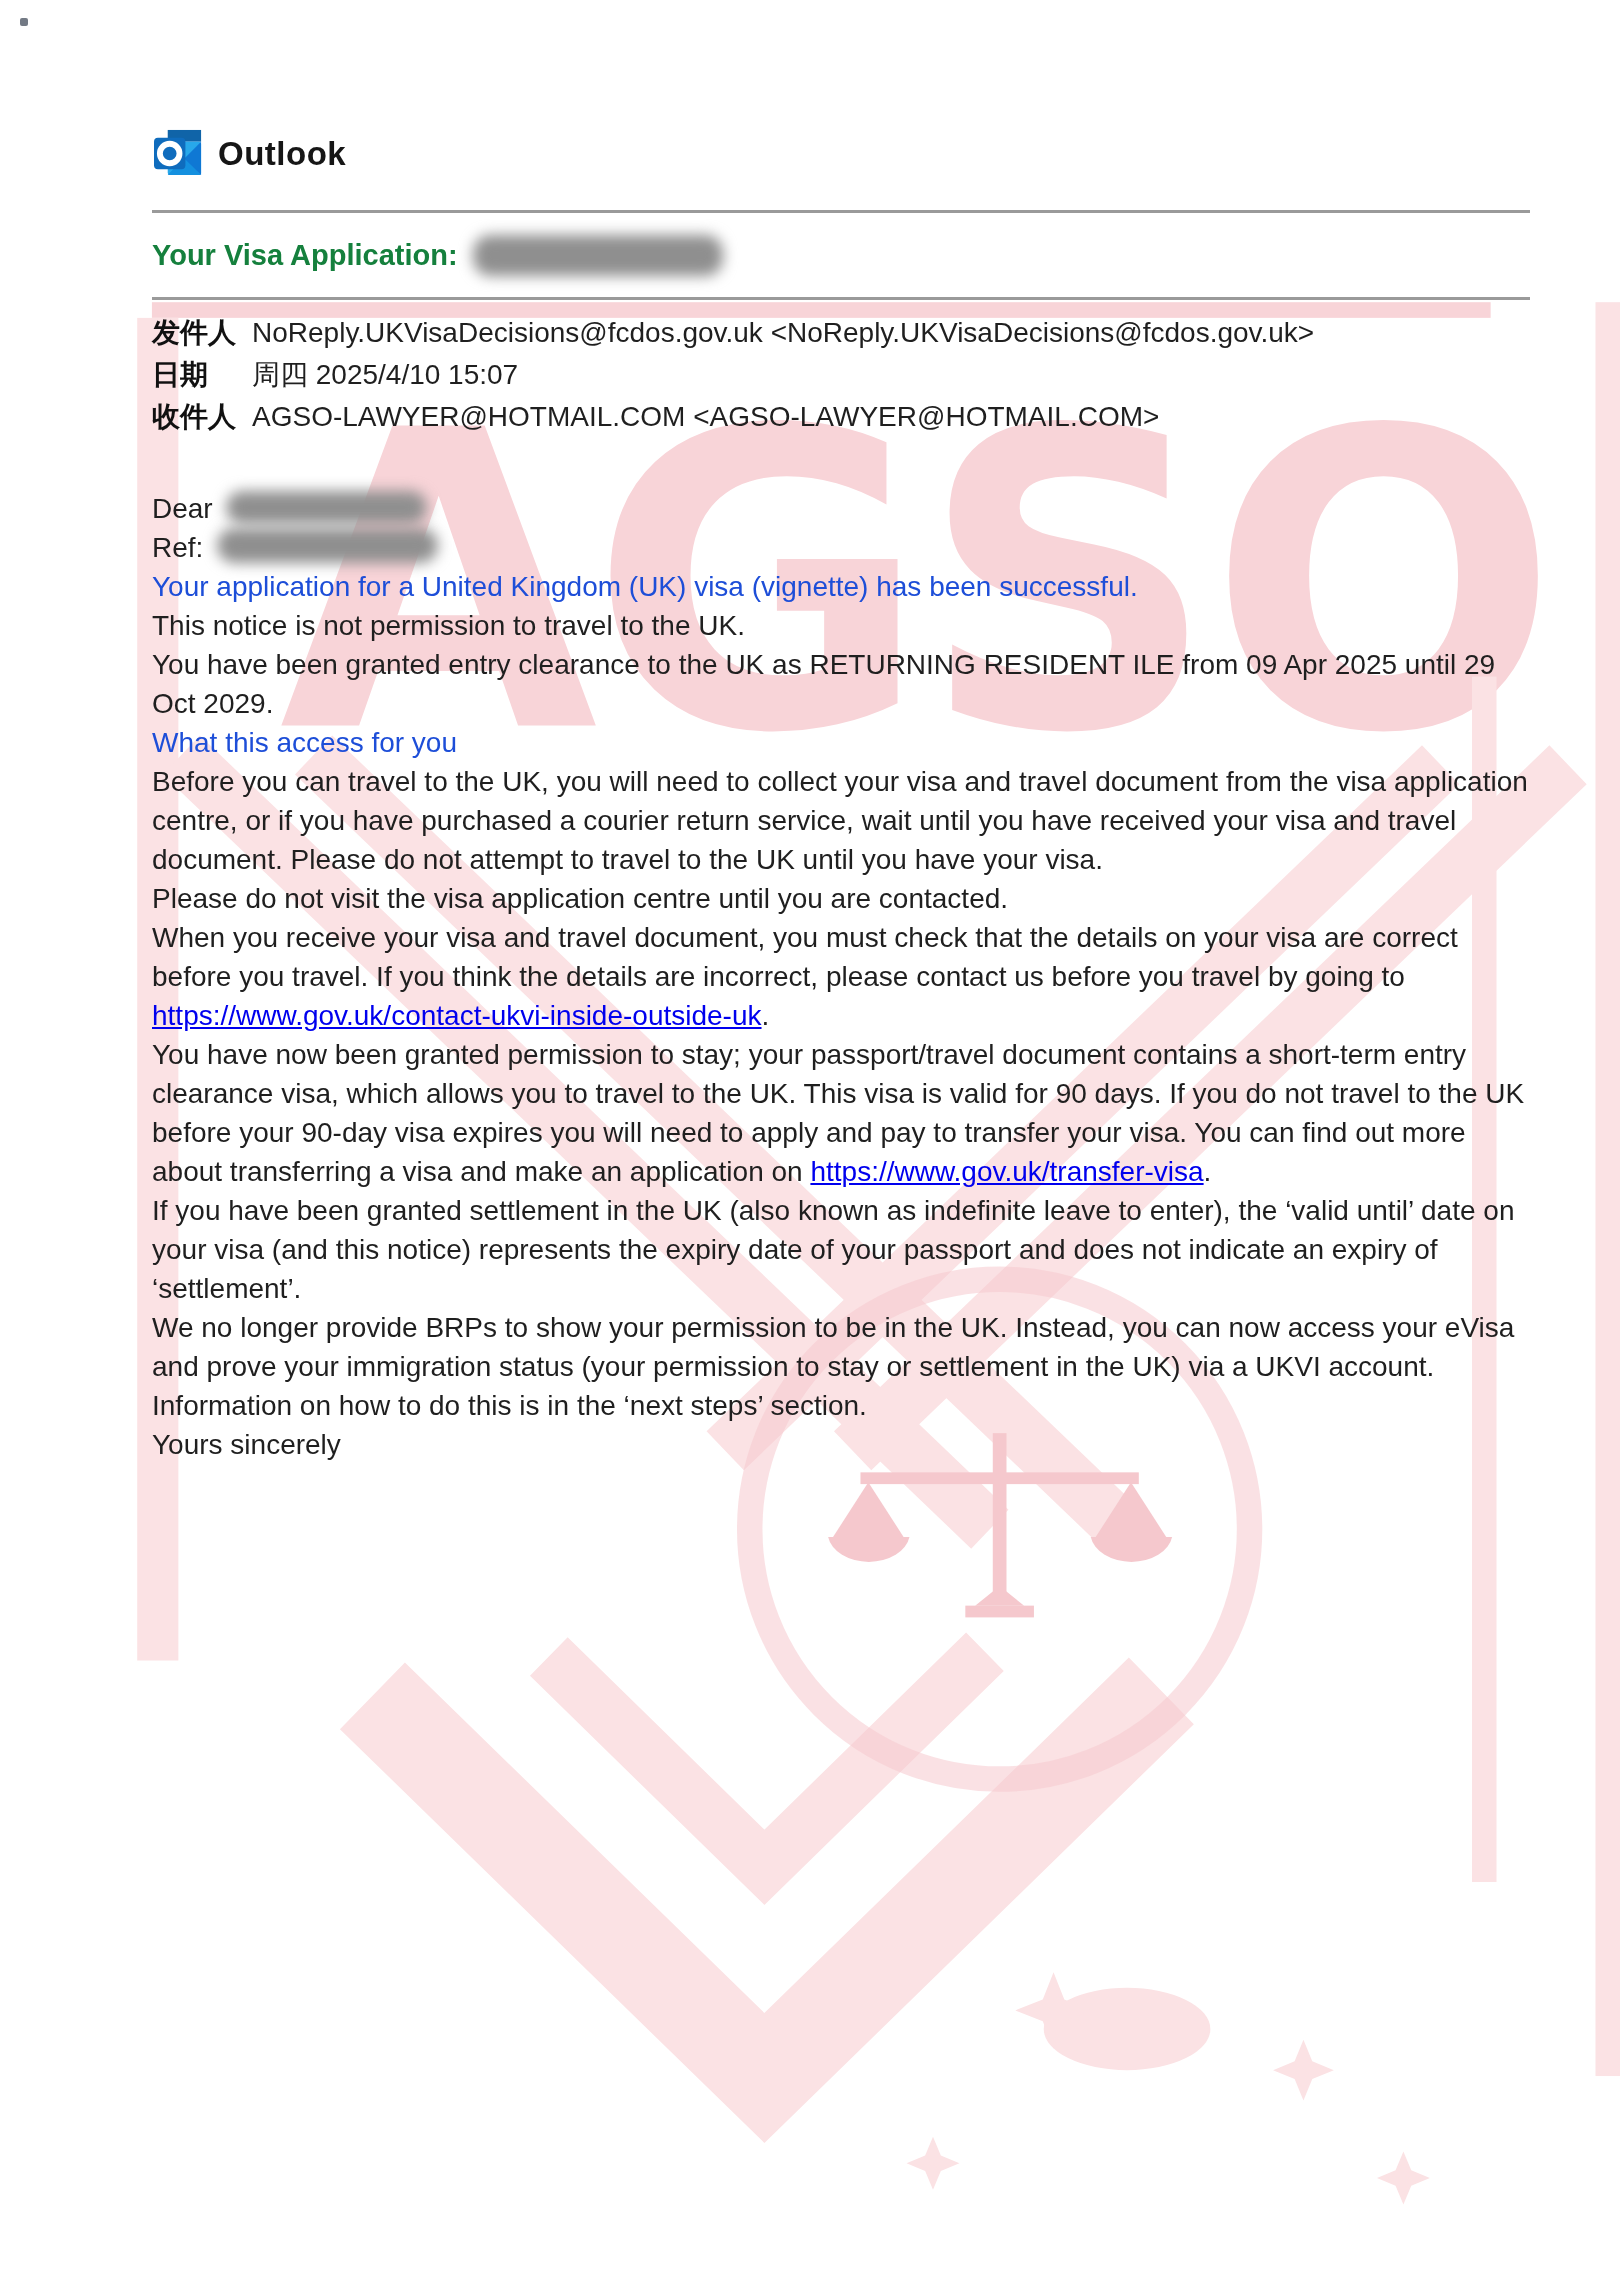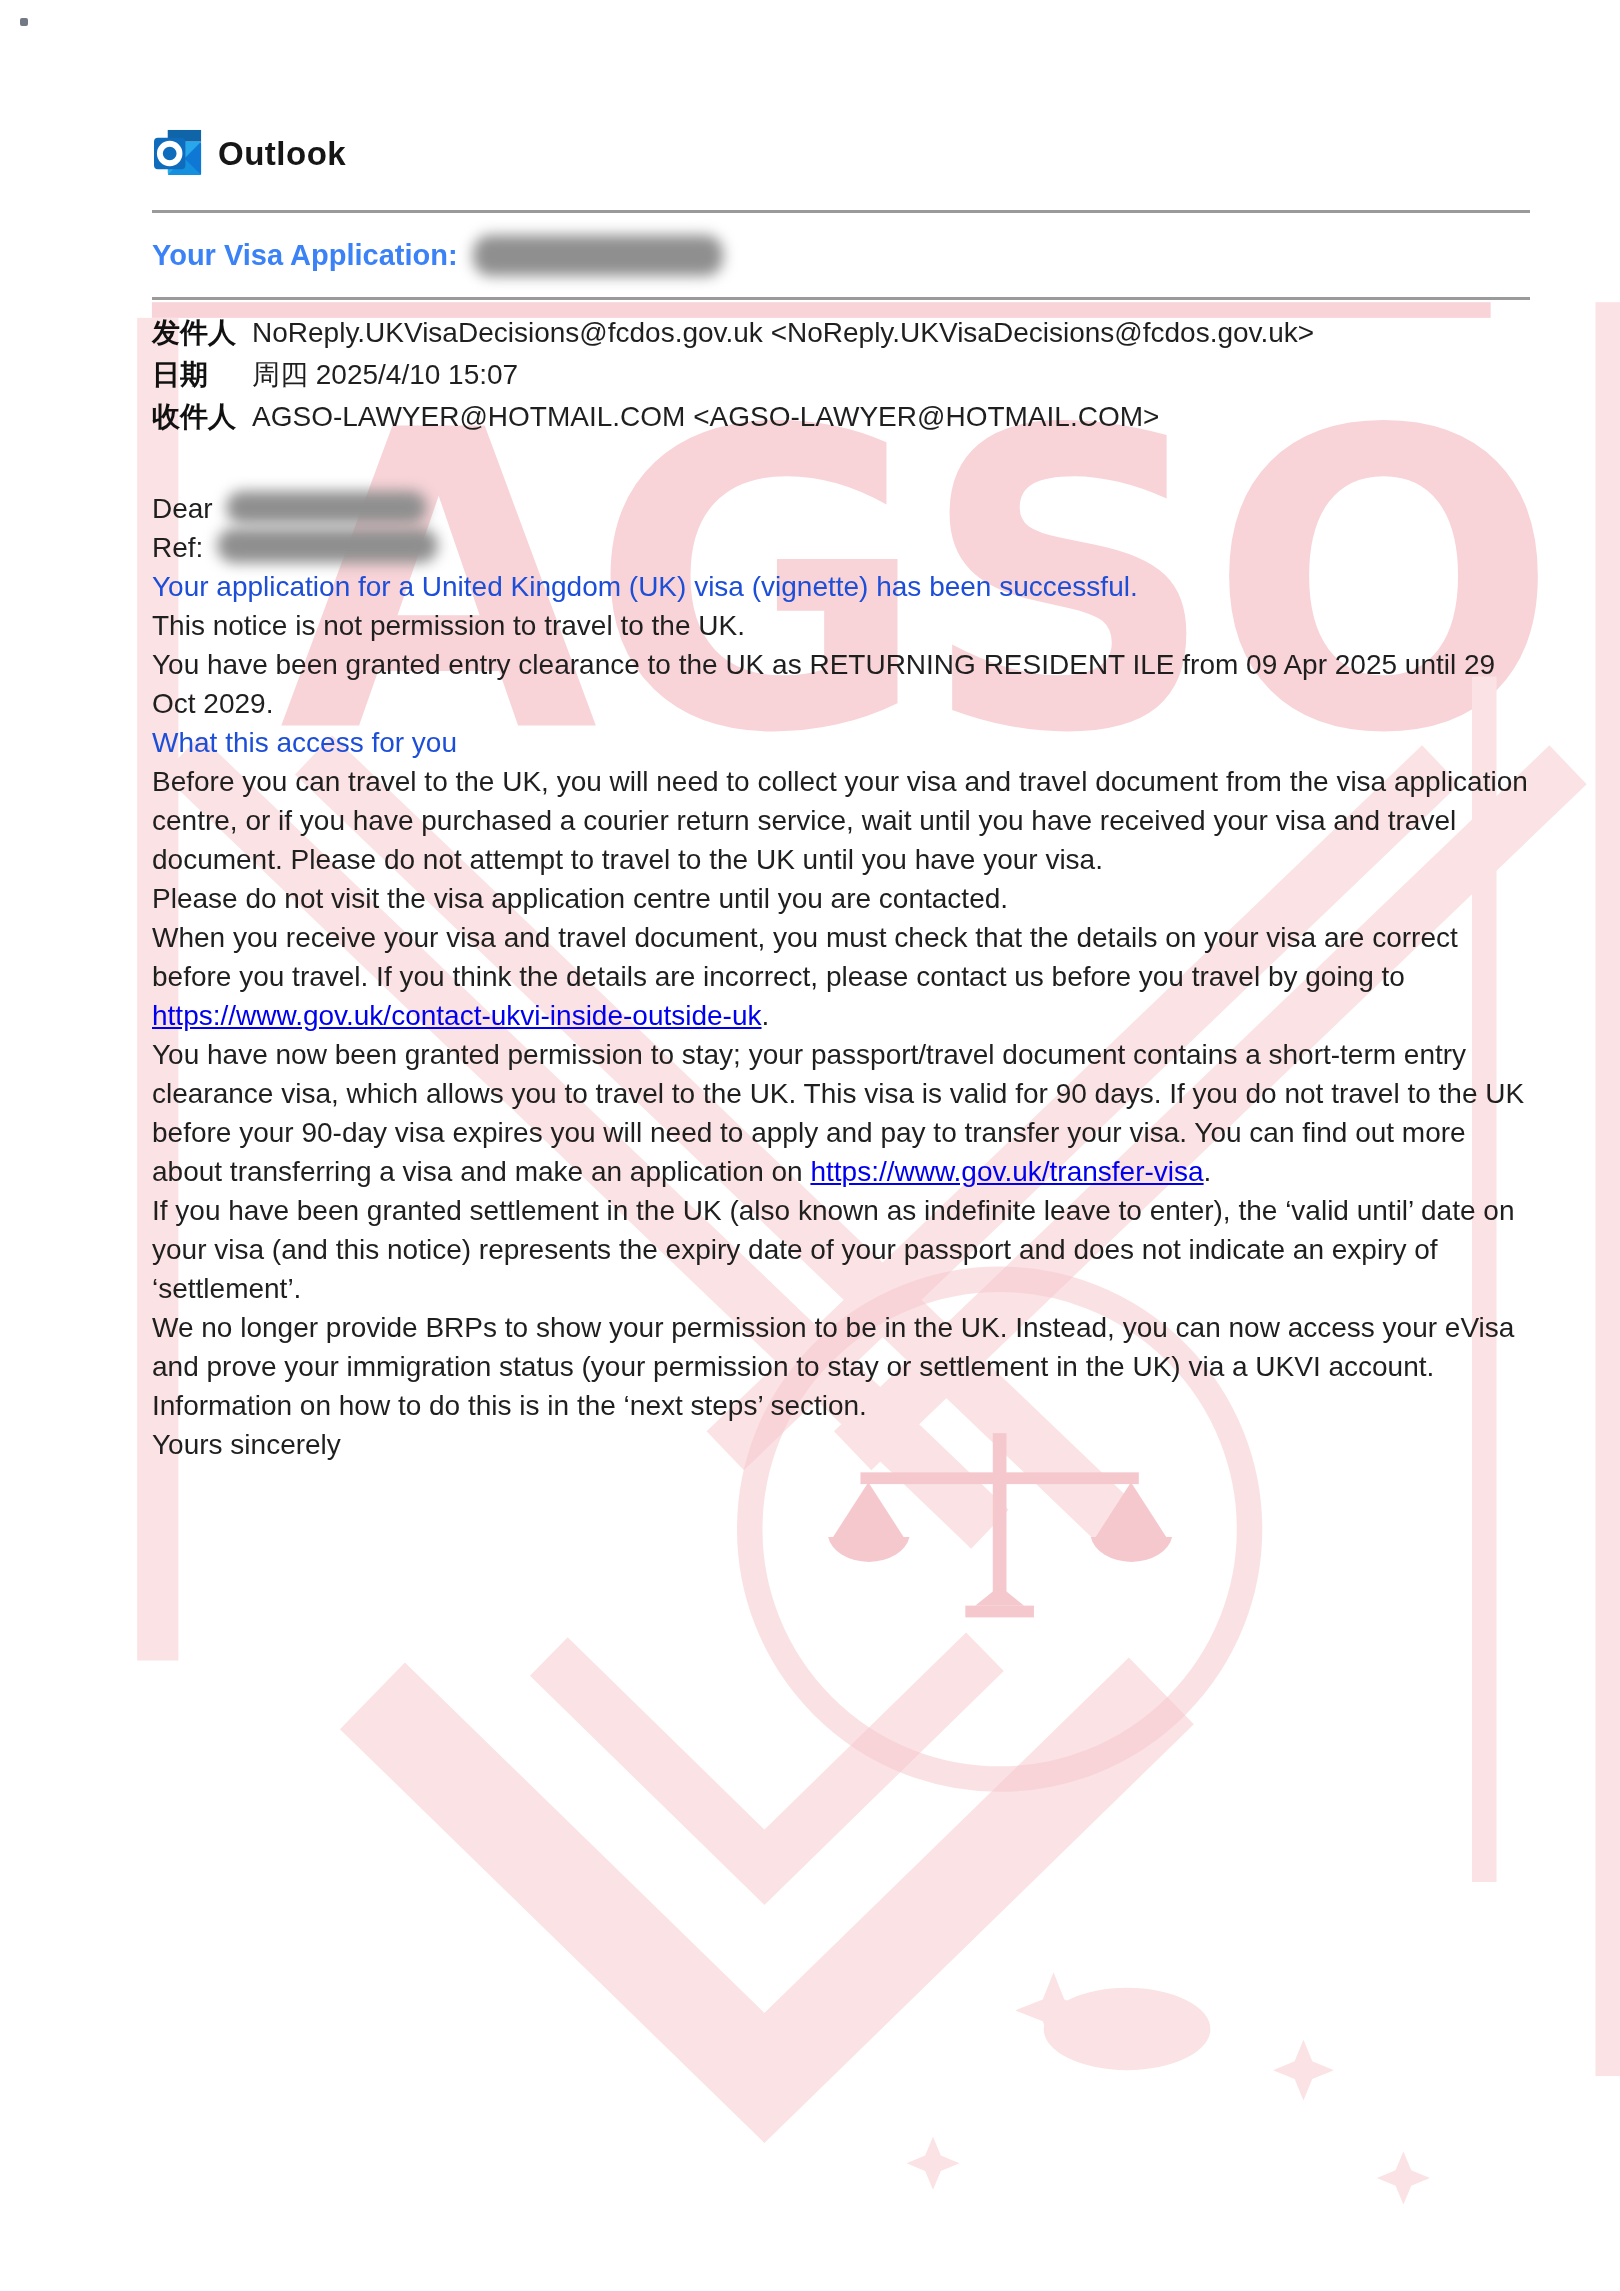--- a/index.html
+++ b/index.html
@@ -17,7 +17,7 @@
   .rule-1{margin-top:30px;}
   .rule-2{margin-top:17.6px;}
   .subject-row{margin-top:19.6px;display:flex;align-items:center;gap:15.7px;height:47px;}
-  .subject-label{font-size:29px;font-weight:bold;color:#3b82f6;}
+  .subject-label{font-size:29px;font-weight:bold;color:#15803d;}
   .redact{background:#8f8f8f;border-radius:17.6px;filter:blur(6.9px);display:inline-block;}
   .redact.subject{width:250px;height:41px;}
   .redact.inline{height:33px;width:201px;vertical-align:-5.9px;margin-left:13.7px;}

